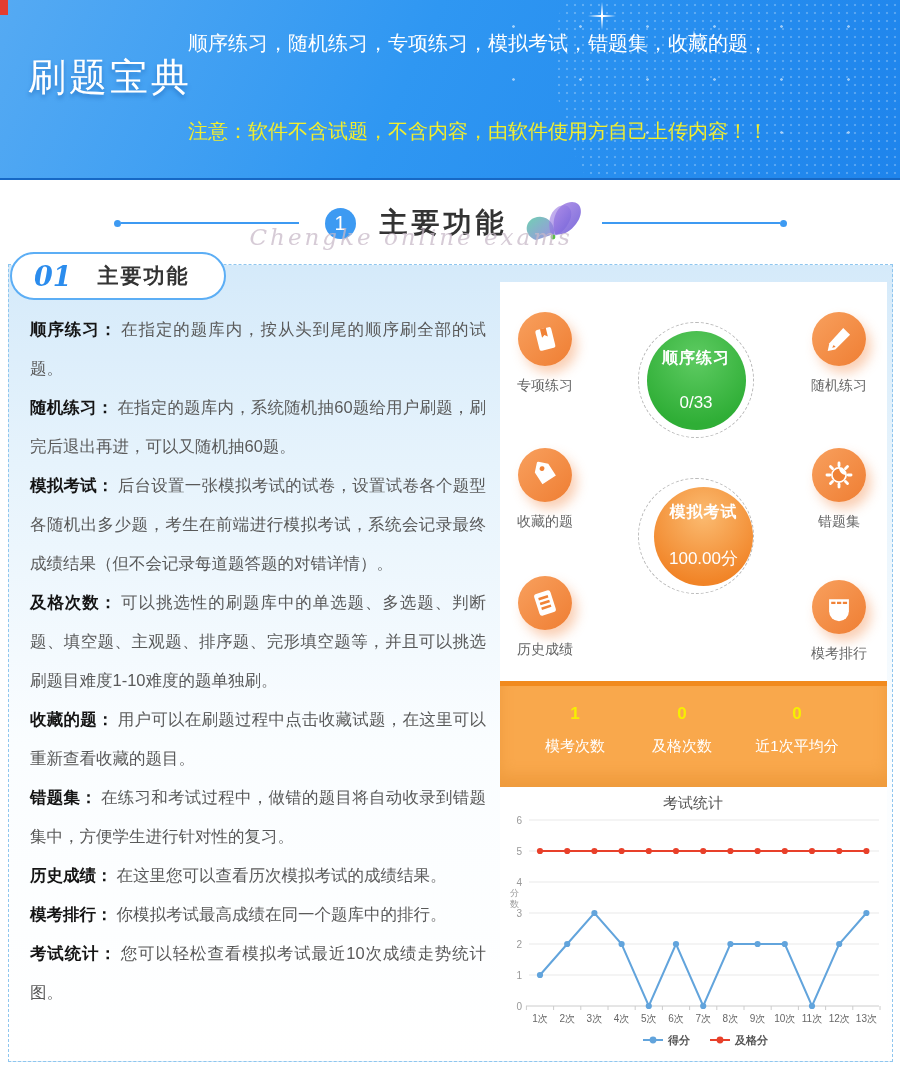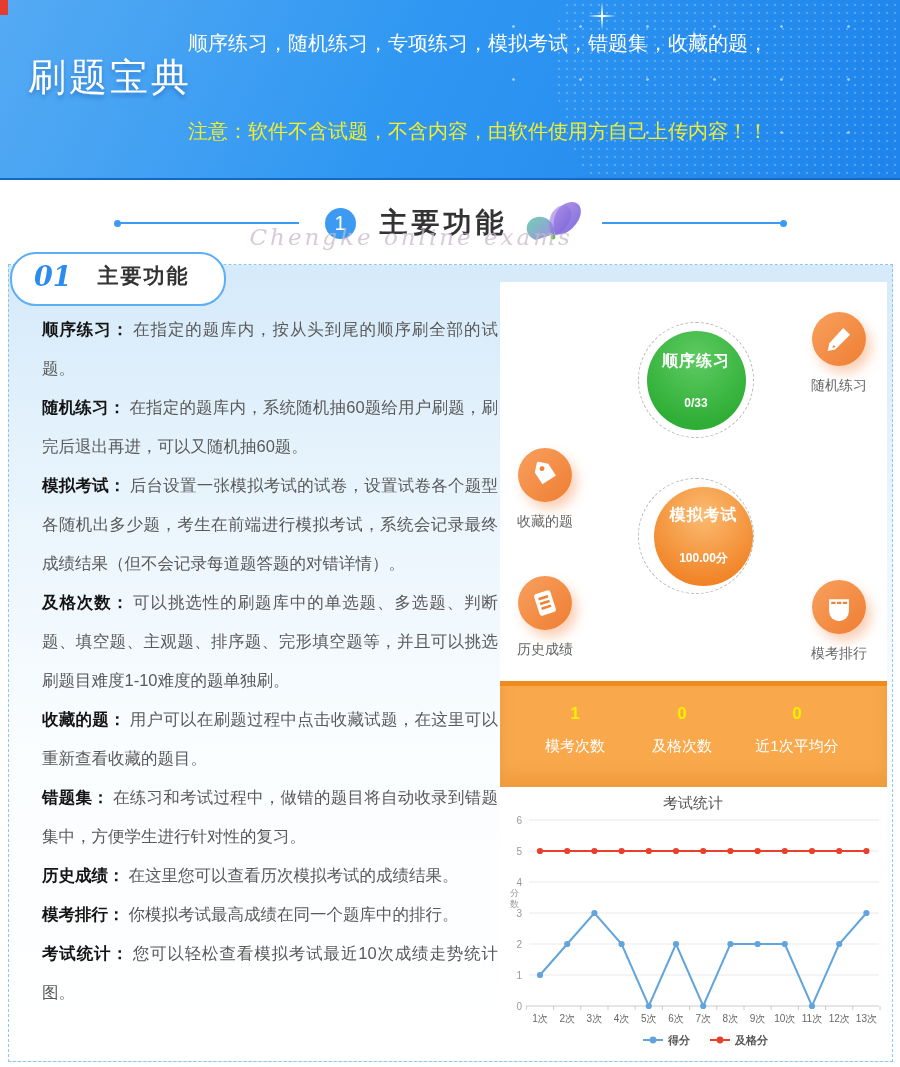--- a/index.html
+++ b/index.html
@@ -43,7 +43,7 @@
   .content-box{position:absolute;left:8px;top:264px;width:883px;height:796px;
                border:1px dashed #8fc6ef;
                background:linear-gradient(180deg,#d5eafa 0%,#e6f3fc 25%,#fafdff 60%,#ffffff 100%);}
-  .badge{position:absolute;left:10px;top:252px;height:44px;padding:0 34px 6px 22px;background:#fff;
+  .badge{position:absolute;left:10px;top:252px;height:44px;padding:0 34px 0 22px;background:#fff;
          border:2px solid #5caef5;border-radius:26px;display:flex;align-items:center;z-index:5;}
   .badge-num{font-family:"DejaVu Serif","Liberation Serif",serif;font-style:italic;font-weight:bold;
              font-size:27px;color:#2b8ced;margin-right:26px;}

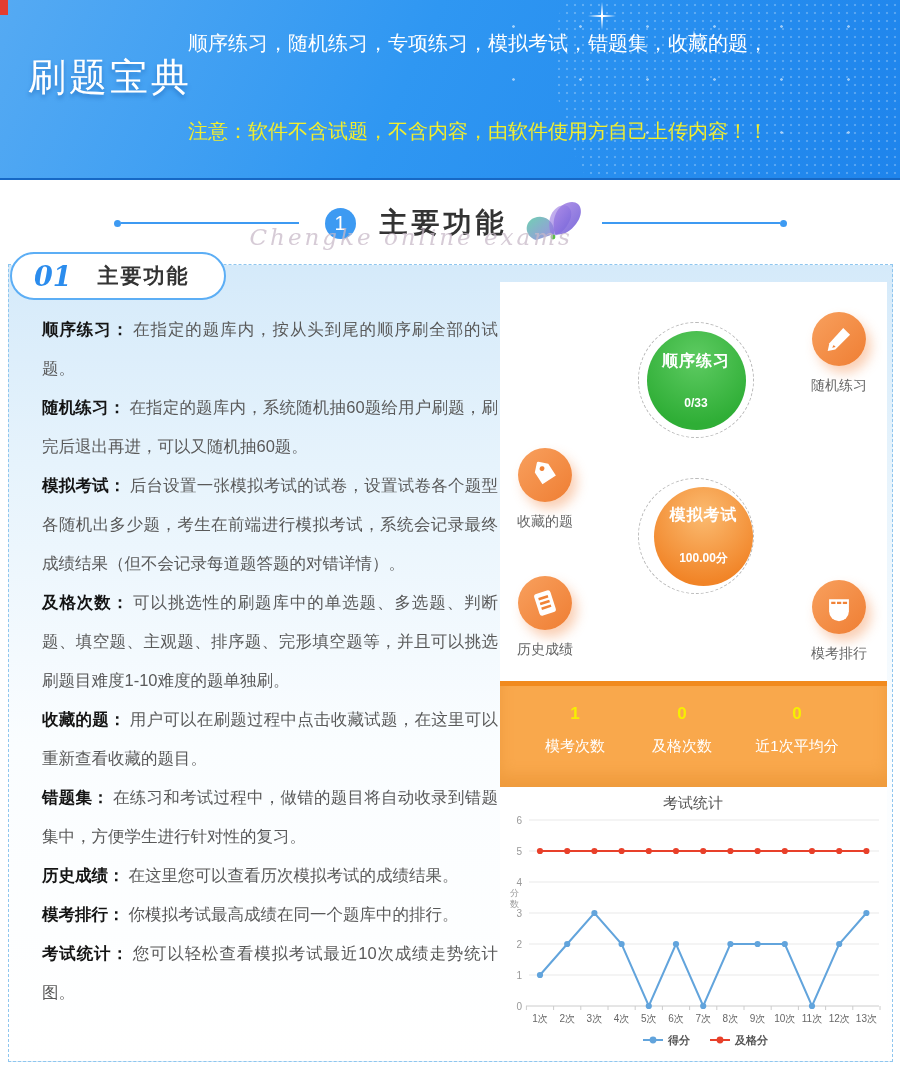--- a/index.html
+++ b/index.html
@@ -50,7 +50,7 @@
   .badge-title{font-size:21px;font-weight:bold;color:#333;letter-spacing:2px;}
   
   .features{position:absolute;left:30px;top:310px;width:456px;font-size:16.5px;line-height:39px;
-            text-align:justify;color:#595959;margin-left:12px;}
+            text-align:justify;color:#595959;}
   .features p{margin:0;}
   .features b{color:#141414;margin-right:4px;}
   

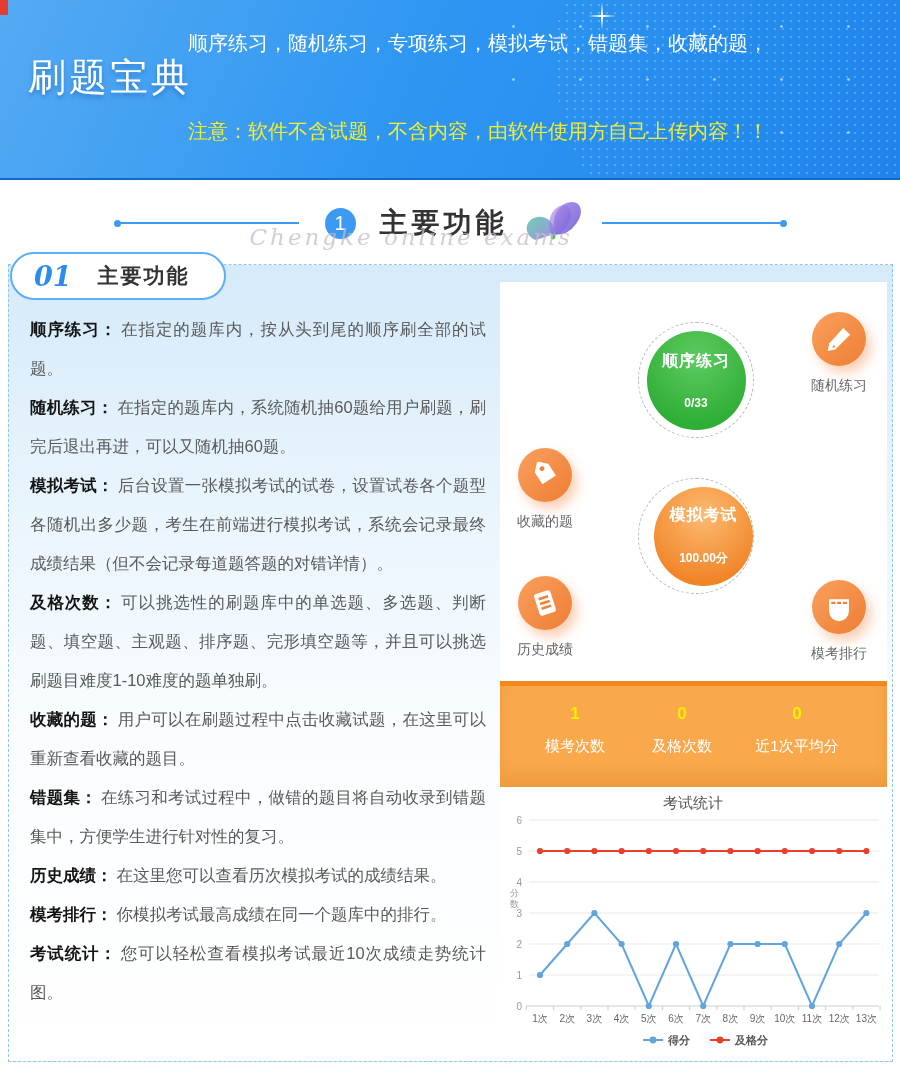--- a/index.html
+++ b/index.html
@@ -146,6 +146,17 @@
 
   <div class="panel">
 
+    <div class="tile" style="left:-10px;top:30px;">
+      <div class="tile-icon">
+        <svg viewBox="0 0 24 24">
+            <g transform="rotate(-14 12 12)">
+          <rect x="6.5" y="4.5" width="11.5" height="15" rx="1.5" fill="#fff"></rect>
+          <path d="M10.2 4.5v6.2l2.1-1.6 2.1 1.6V4.5z" fill="#f08236"></path>
+            </g>
+          </svg>
+      </div>
+      <div class="tile-label">专项练习</div>
+    </div>
 
     <div class="big-circle" style="left:138px;top:40px;">
       <div class="bc-inner bc-green">

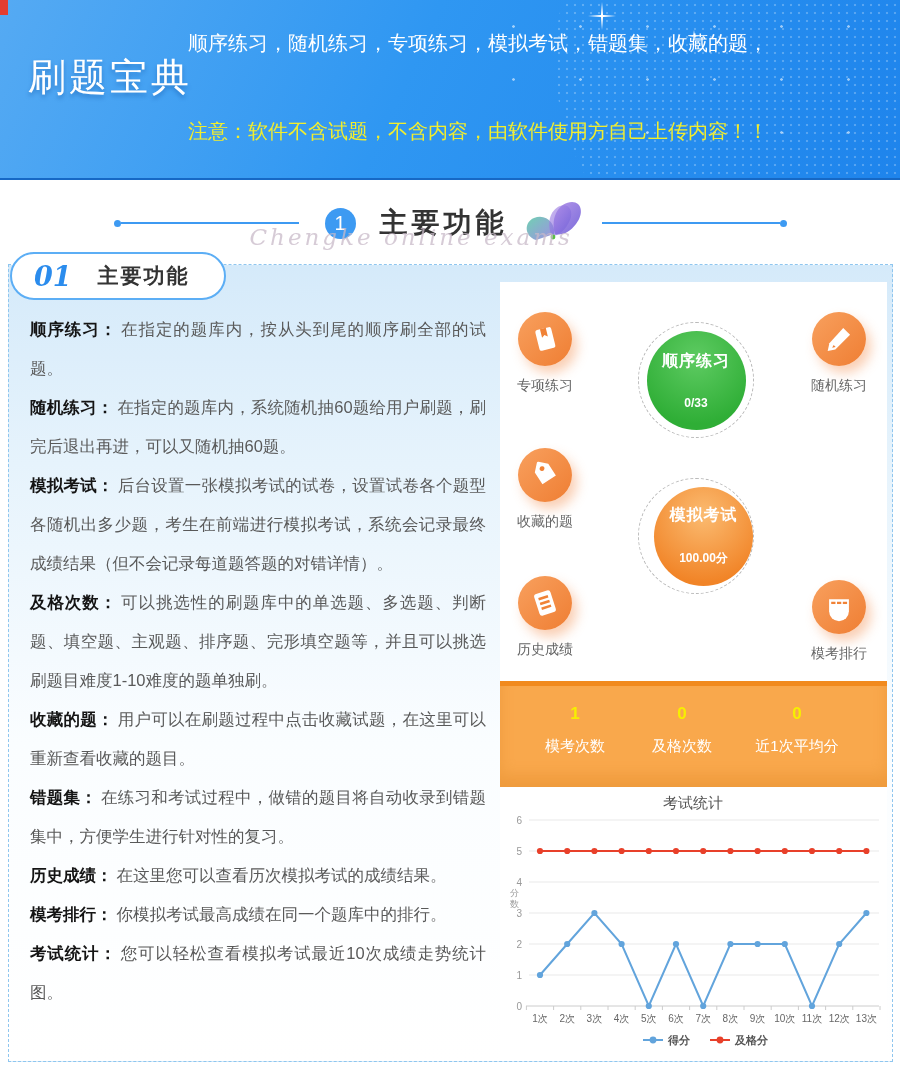--- a/index.html
+++ b/index.html
@@ -69,7 +69,7 @@
   .bc-green{background:radial-gradient(circle at 50% 28%,#5ecb62,#2fae36 75%);}
   .bc-orange{background:radial-gradient(circle at 50% 28%,#fbbb71,#f18427 78%);}
   .bc-title{font-size:16px;font-weight:bold;letter-spacing:1px;}
-  .bc-value{font-size:12px;font-weight:bold;margin-top:24px;}
+  .bc-value{font-size:17px;font-weight:normal;margin-top:24px;}
   
   .statbar{position:absolute;left:0;top:399px;width:387px;height:101px;background:#f9a84c;
            border-top:5px solid #f18a1e;box-shadow:inset 0 -12px 14px rgba(210,120,20,.25);}

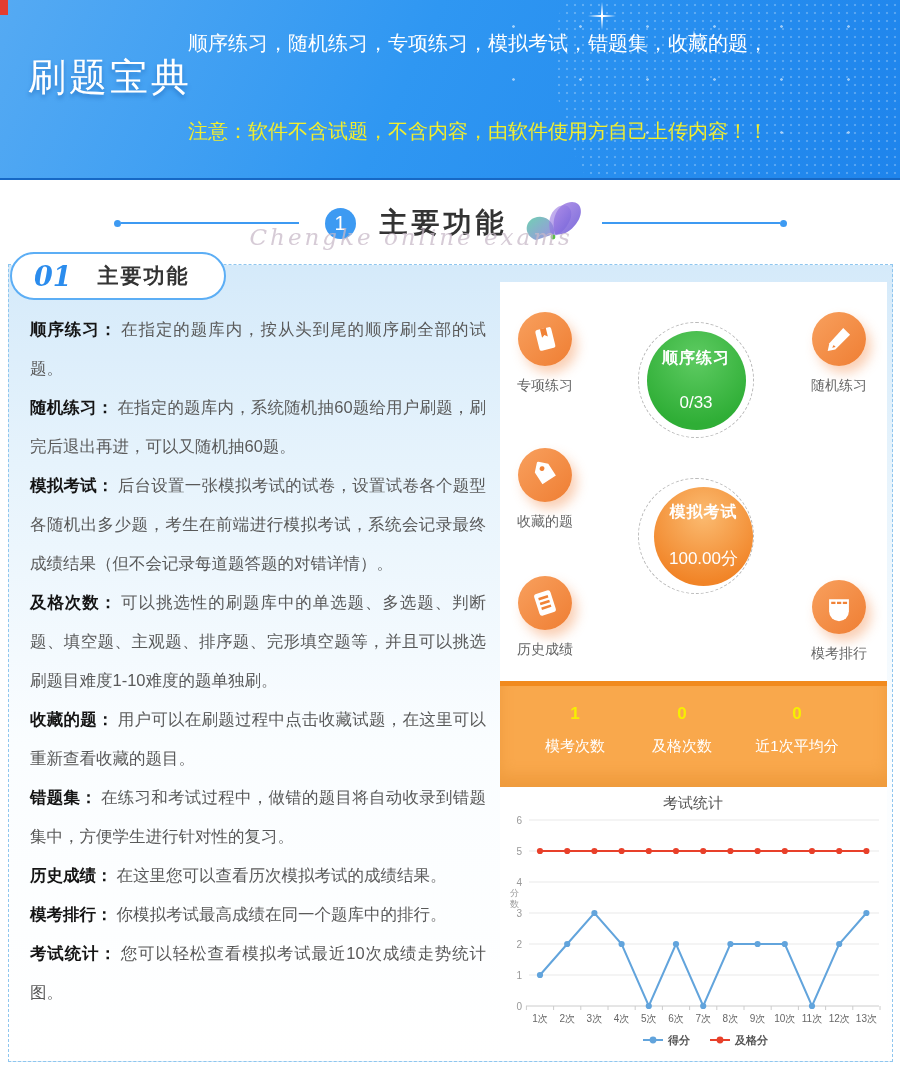--- a/index.html
+++ b/index.html
@@ -194,6 +194,25 @@
       </div>
     </div>
 
+    <div class="tile" style="left:284px;top:166px;">
+      <div class="tile-icon">
+        <svg viewBox="0 0 24 24">
+          <g fill="#fff">
+            <rect x="11" y="2.5" width="2" height="4" rx="1"></rect>
+            <rect x="11" y="2.5" width="2" height="4" rx="1" transform="rotate(45 12 12)"></rect>
+            <rect x="11" y="2.5" width="2" height="4" rx="1" transform="rotate(90 12 12)"></rect>
+            <rect x="11" y="2.5" width="2" height="4" rx="1" transform="rotate(135 12 12)"></rect>
+            <rect x="11" y="2.5" width="2" height="4" rx="1" transform="rotate(180 12 12)"></rect>
+            <rect x="11" y="2.5" width="2" height="4" rx="1" transform="rotate(225 12 12)"></rect>
+            <rect x="11" y="2.5" width="2" height="4" rx="1" transform="rotate(270 12 12)"></rect>
+            <rect x="11" y="2.5" width="2" height="4" rx="1" transform="rotate(315 12 12)"></rect>
+            <circle cx="12" cy="12" r="5.6"></circle>
+          </g>
+          <path d="M12 7.6a4.4 4.4 0 104.4 4.4 5.6 5.6 0 01-4.4-4.4z" fill="#f08236"></path>
+          </svg>
+      </div>
+      <div class="tile-label">错题集</div>
+    </div>
 
     <div class="tile" style="left:-10px;top:294px;">
       <div class="tile-icon">

